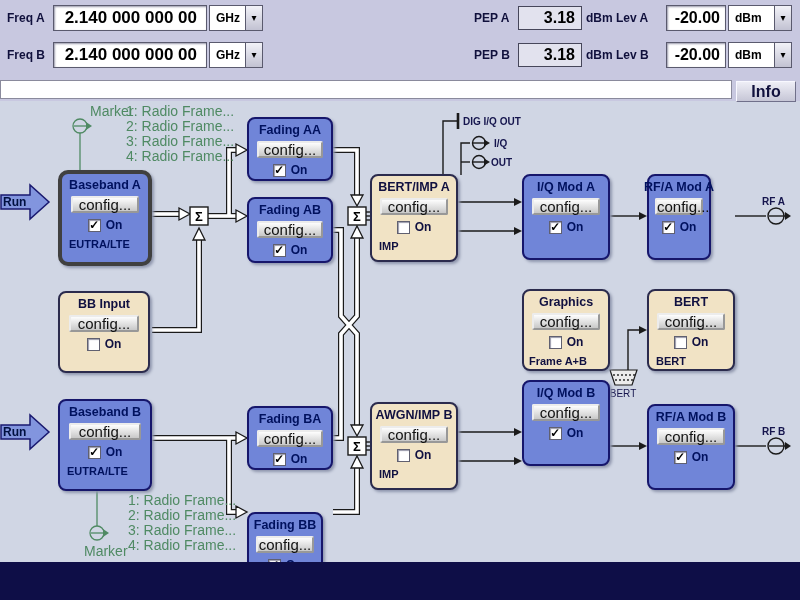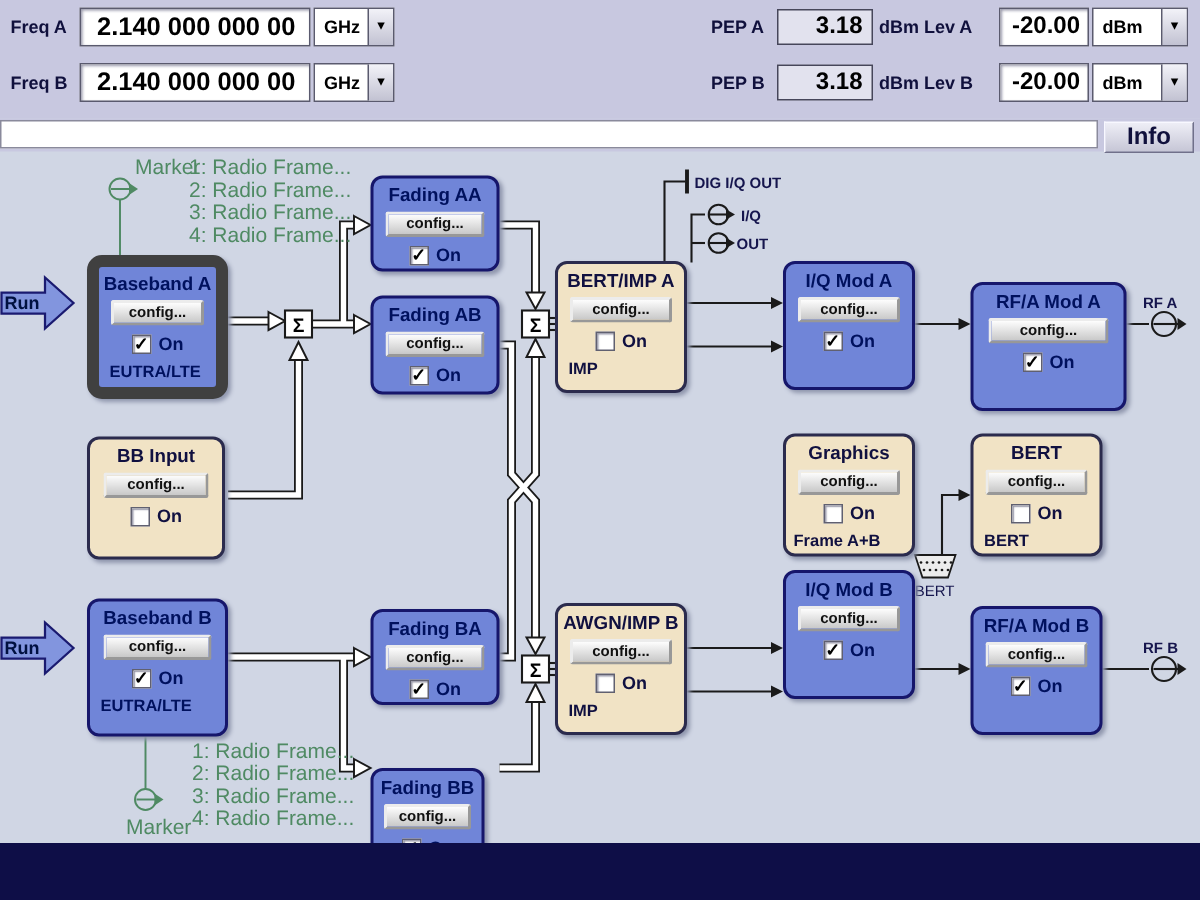--- a/index.html
+++ b/index.html
@@ -55,7 +55,7 @@
   .tan .bt,.tan .onrow,.tan .sub{color:#101040}
   .cfg{width:80%;height:17px;margin-top:3px;background:linear-gradient(180deg,#fdfdfd,#c8c8c8);
        border:2px outset #ececec;border-radius:2px;font-family:"Liberation Sans",sans-serif;
-       font-weight:bold;font-size:10px;color:#111;padding:0;cursor:pointer;line-height:12px}
+       font-weight:normal;font-size:15px;color:#111;padding:0;cursor:pointer;line-height:12px}
   .onrow{display:flex;align-items:center;gap:5px;margin-top:5px;font-weight:bold;font-size:12px;color:#00115e;cursor:pointer}
   .cb{width:13px;height:13px;background:#fff;border:1px solid #606070;box-shadow:inset 1px 1px 1px #9a9aaa;
       display:flex;align-items:center;justify-content:center;font-size:12px;font-weight:bold;color:#000;box-sizing:border-box}

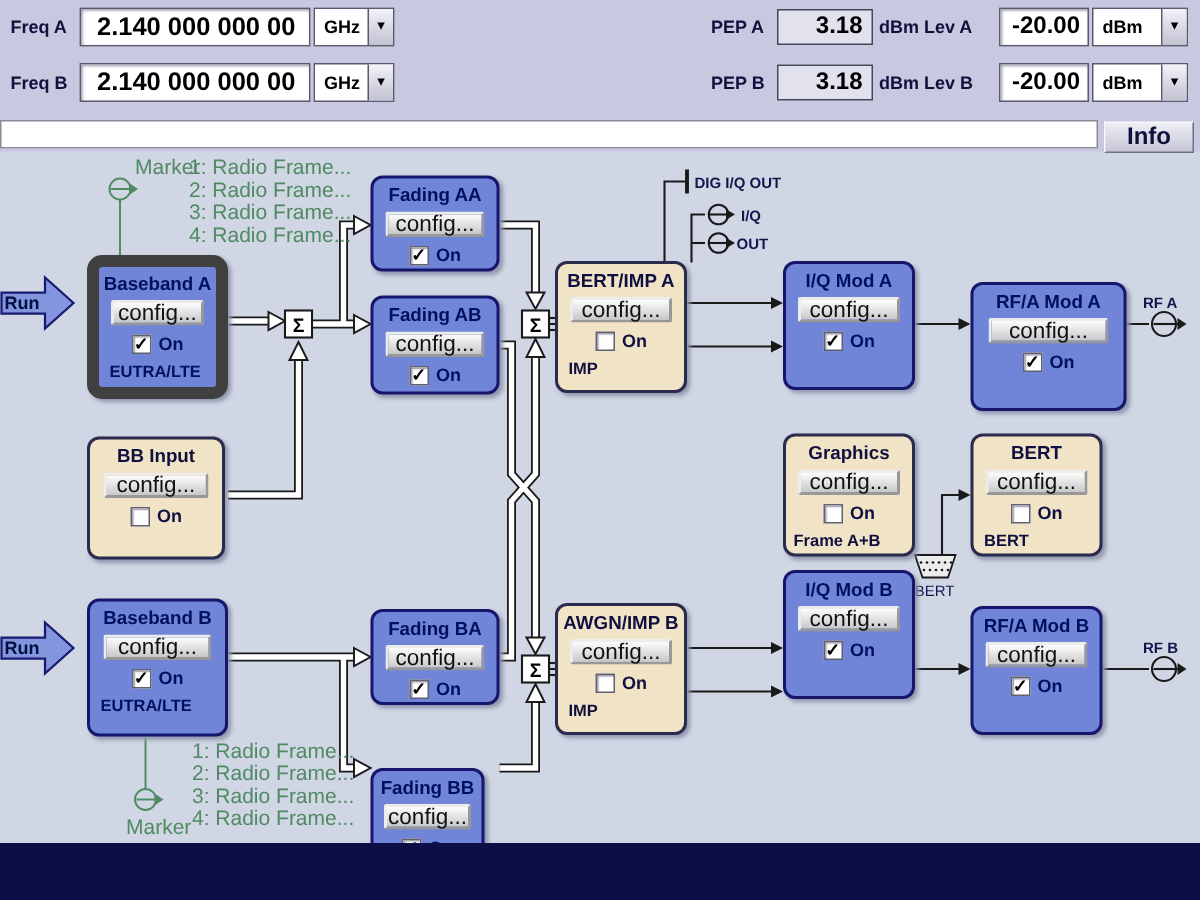--- a/index.html
+++ b/index.html
@@ -50,7 +50,7 @@
          align-items:center;z-index:2;cursor:pointer}
   .block.blue{background:#7085d8}
   .block.tan{background:#f1e3c5;border-color:#2b2b4d}
-  .block.selected{border:8px solid #404040;border-radius:10px}
+  .block.selected{border:4px solid #404040;border-radius:10px}
   .bt{font-weight:bold;font-size:12.5px;color:#00115e;line-height:15px;white-space:nowrap}
   .tan .bt,.tan .onrow,.tan .sub{color:#101040}
   .cfg{width:80%;height:17px;margin-top:3px;background:linear-gradient(180deg,#fdfdfd,#c8c8c8);

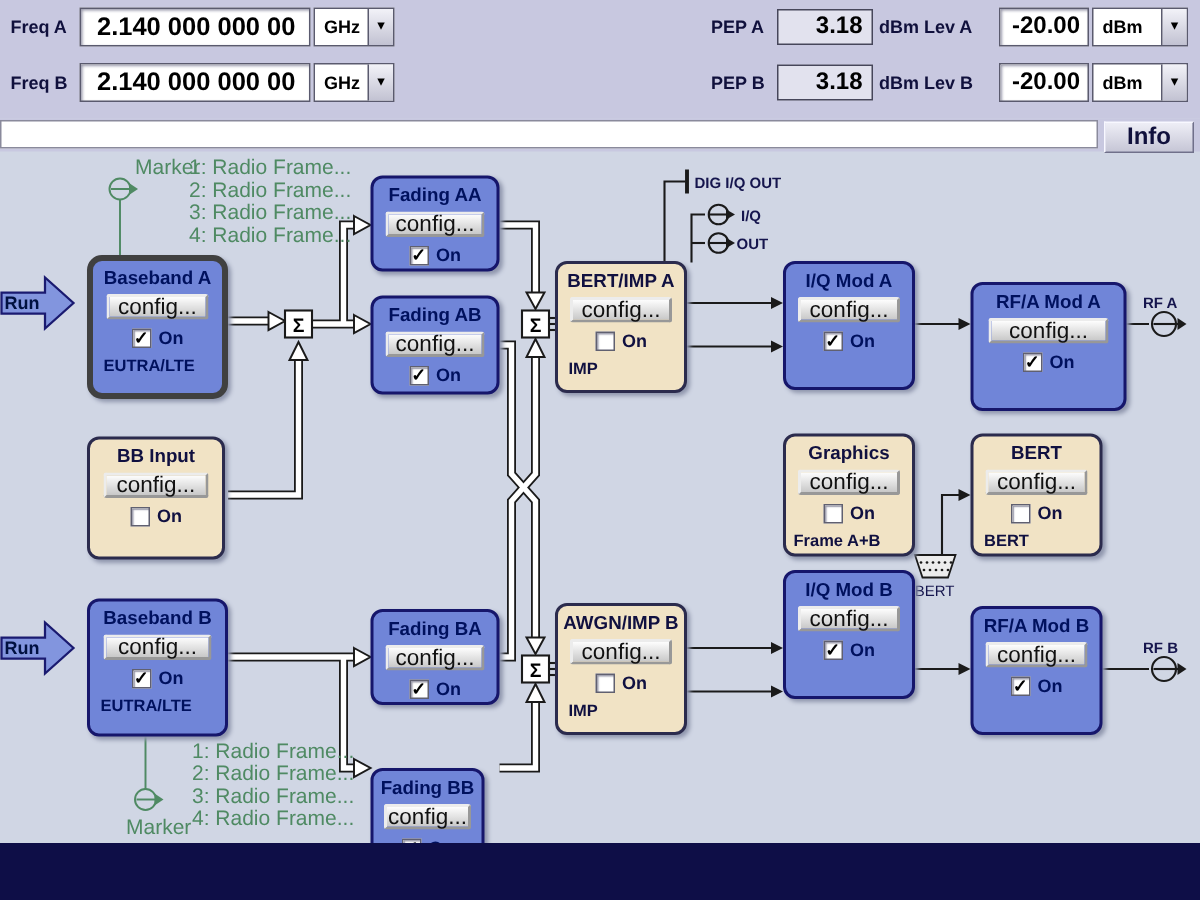--- a/index.html
+++ b/index.html
@@ -323,7 +323,7 @@
   </div>
 </div>
 
-<div class="block blue" style="left:647px;top:188px;width:104px;height:86px">
+<div class="block blue" style="left:647px;top:174px;width:64px;height:86px">
   <div class="bt">RF/A Mod A</div>
   <button class="cfg">config...</button>
   <div class="onrow">

